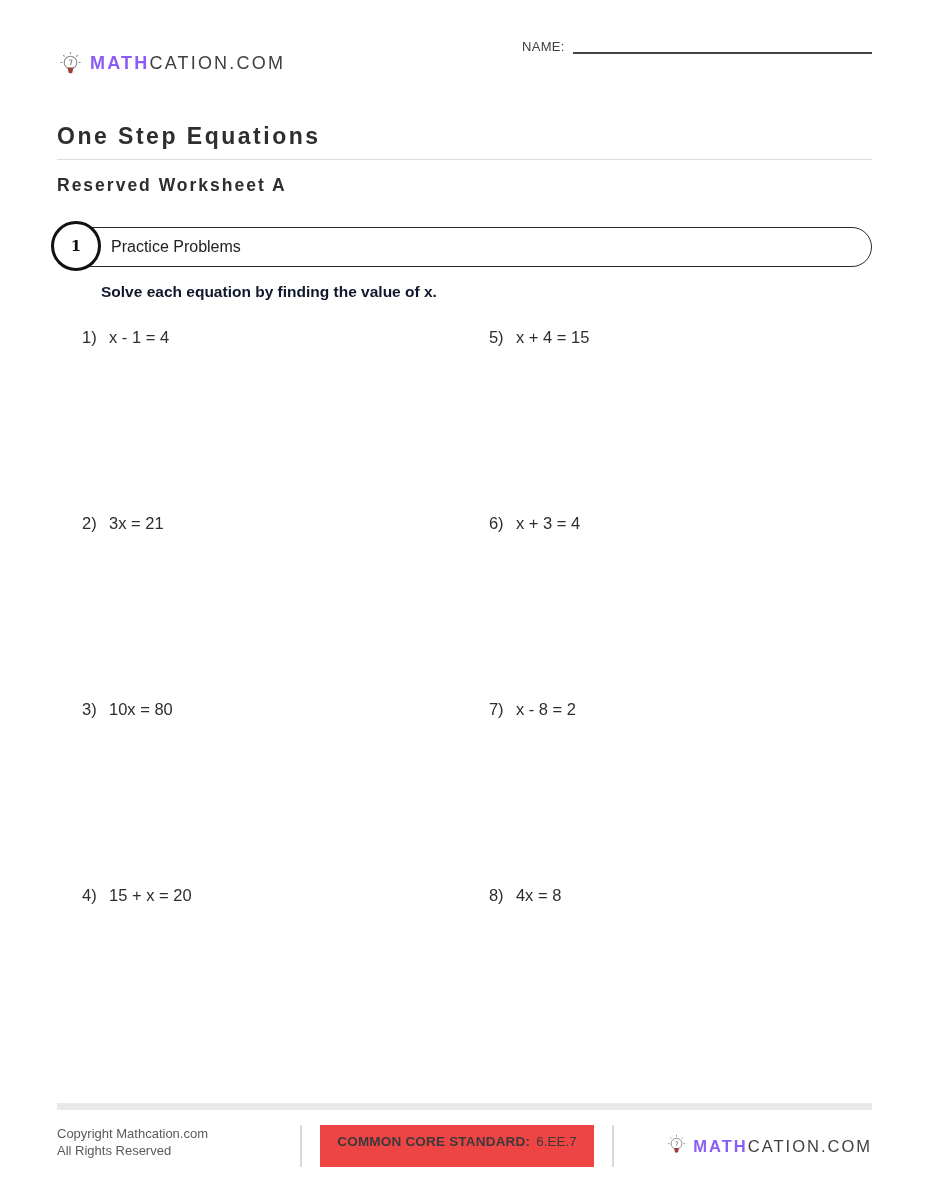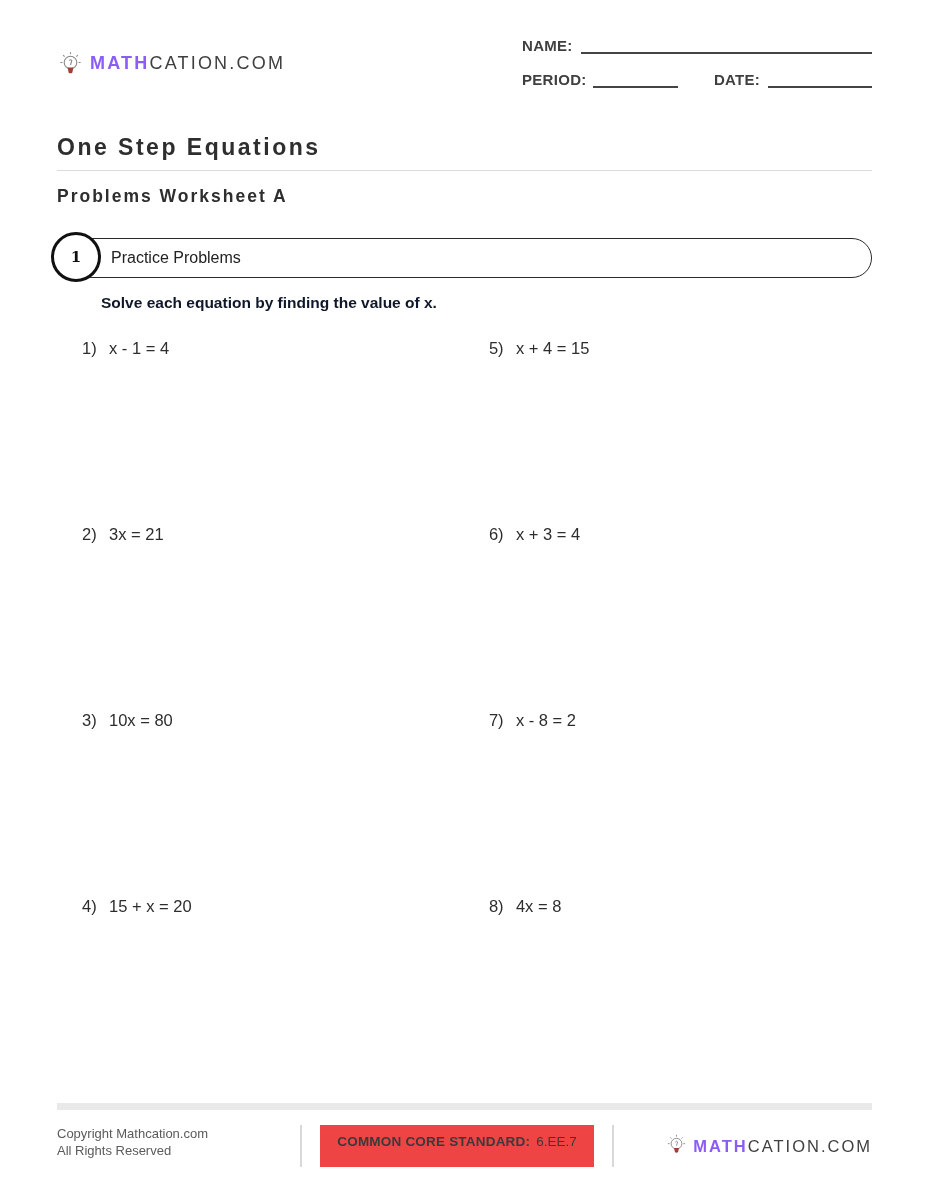--- a/index.html
+++ b/index.html
@@ -17,7 +17,7 @@
   .fields { width: 350px; }
   .field-row { display: flex; align-items: flex-end; margin-bottom: 16px; }
   .field-row:last-child { margin-bottom: 0; }
-  .field-label { font-weight: bold; font-size: 15px; color: #3f3f3f; letter-spacing: 0.3px; }
+  .field-label { font-weight: normal; font-size: 13px; color: #3f3f3f; letter-spacing: 0.3px; }
   .write-line { border-bottom: 2px solid #454545; height: 18px; }
   .line-name { flex: 1; margin-left: 8px; }
   .line-period { width: 92px; margin-left: 6px; }

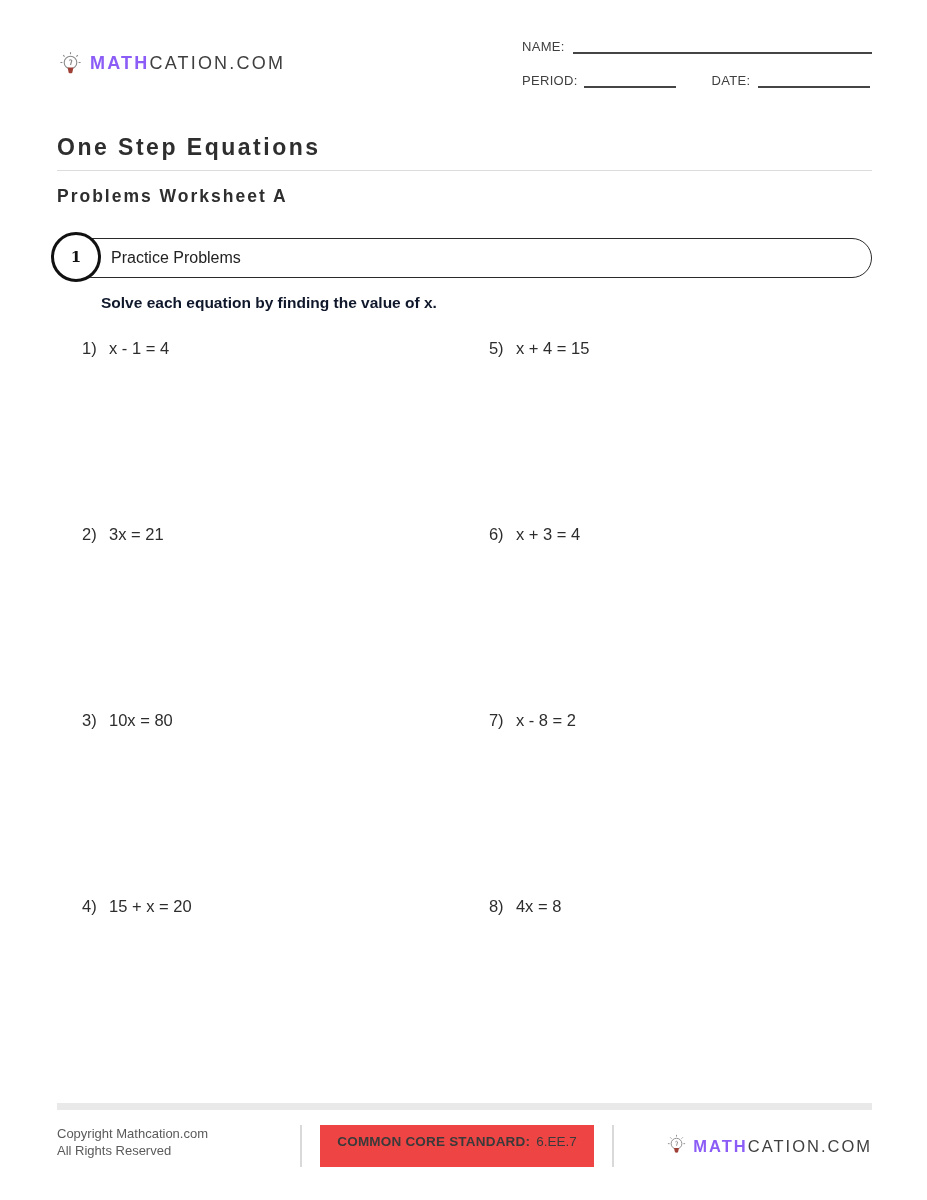--- a/index.html
+++ b/index.html
@@ -82,12 +82,6 @@
       <div class="field-row">
         <span class="field-label">NAME:</span>
         <span class="write-line line-name"></span>
-      </div>
-      <div class="field-row">
-        <span class="field-label">PERIOD:</span>
-        <span class="write-line line-period"></span>
-        <span class="field-label date-label">DATE:</span>
-        <span class="write-line line-date"></span>
       </div>
     </div>
   </div>

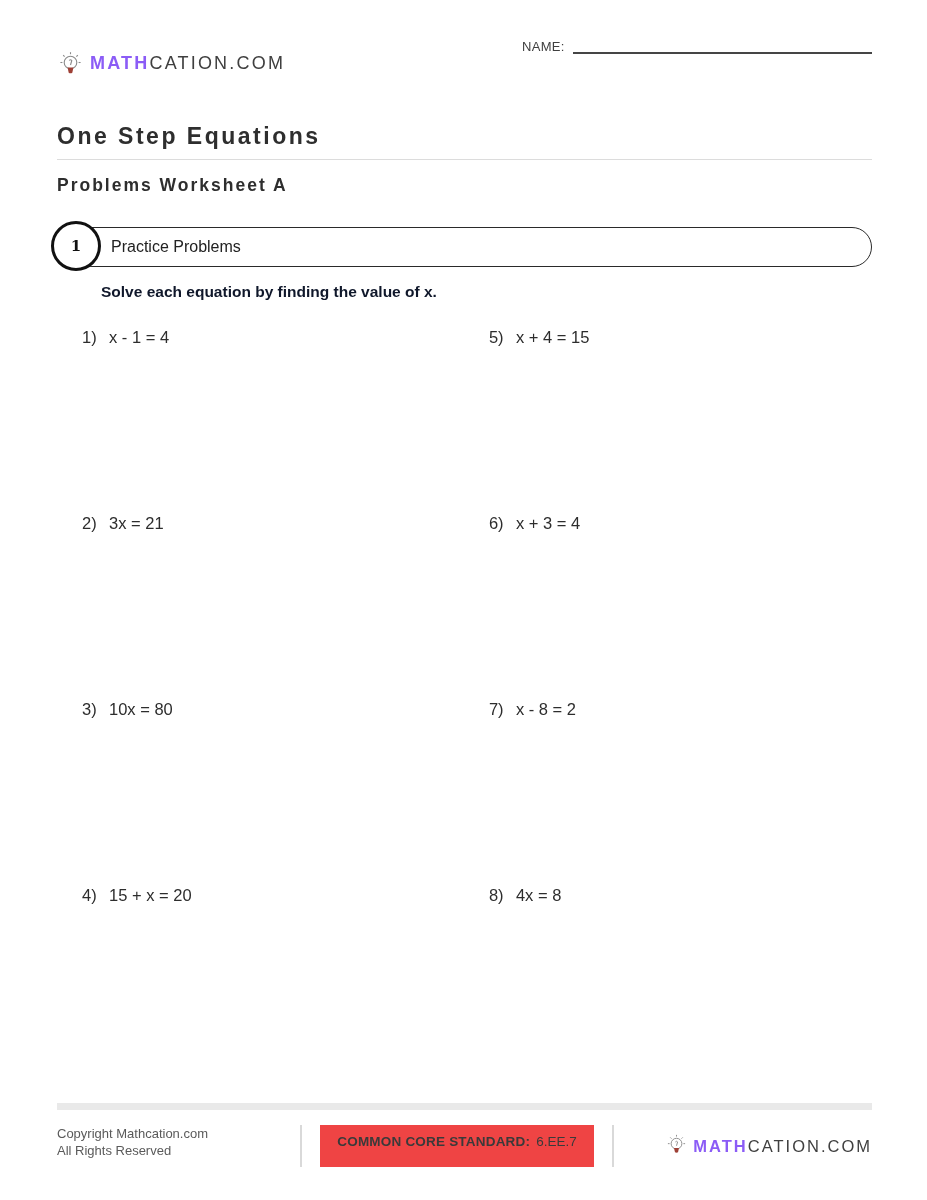--- a/index.html
+++ b/index.html
@@ -88,7 +88,7 @@
 
   <div class="title">One Step Equations</div>
   <hr class="title-rule">
-  <div class="subtitle">Problems Worksheet A</div>
+  <div class="subtitle">Reserved Worksheet A</div>
 
   <div class="section-banner">
     <div class="section-box">

